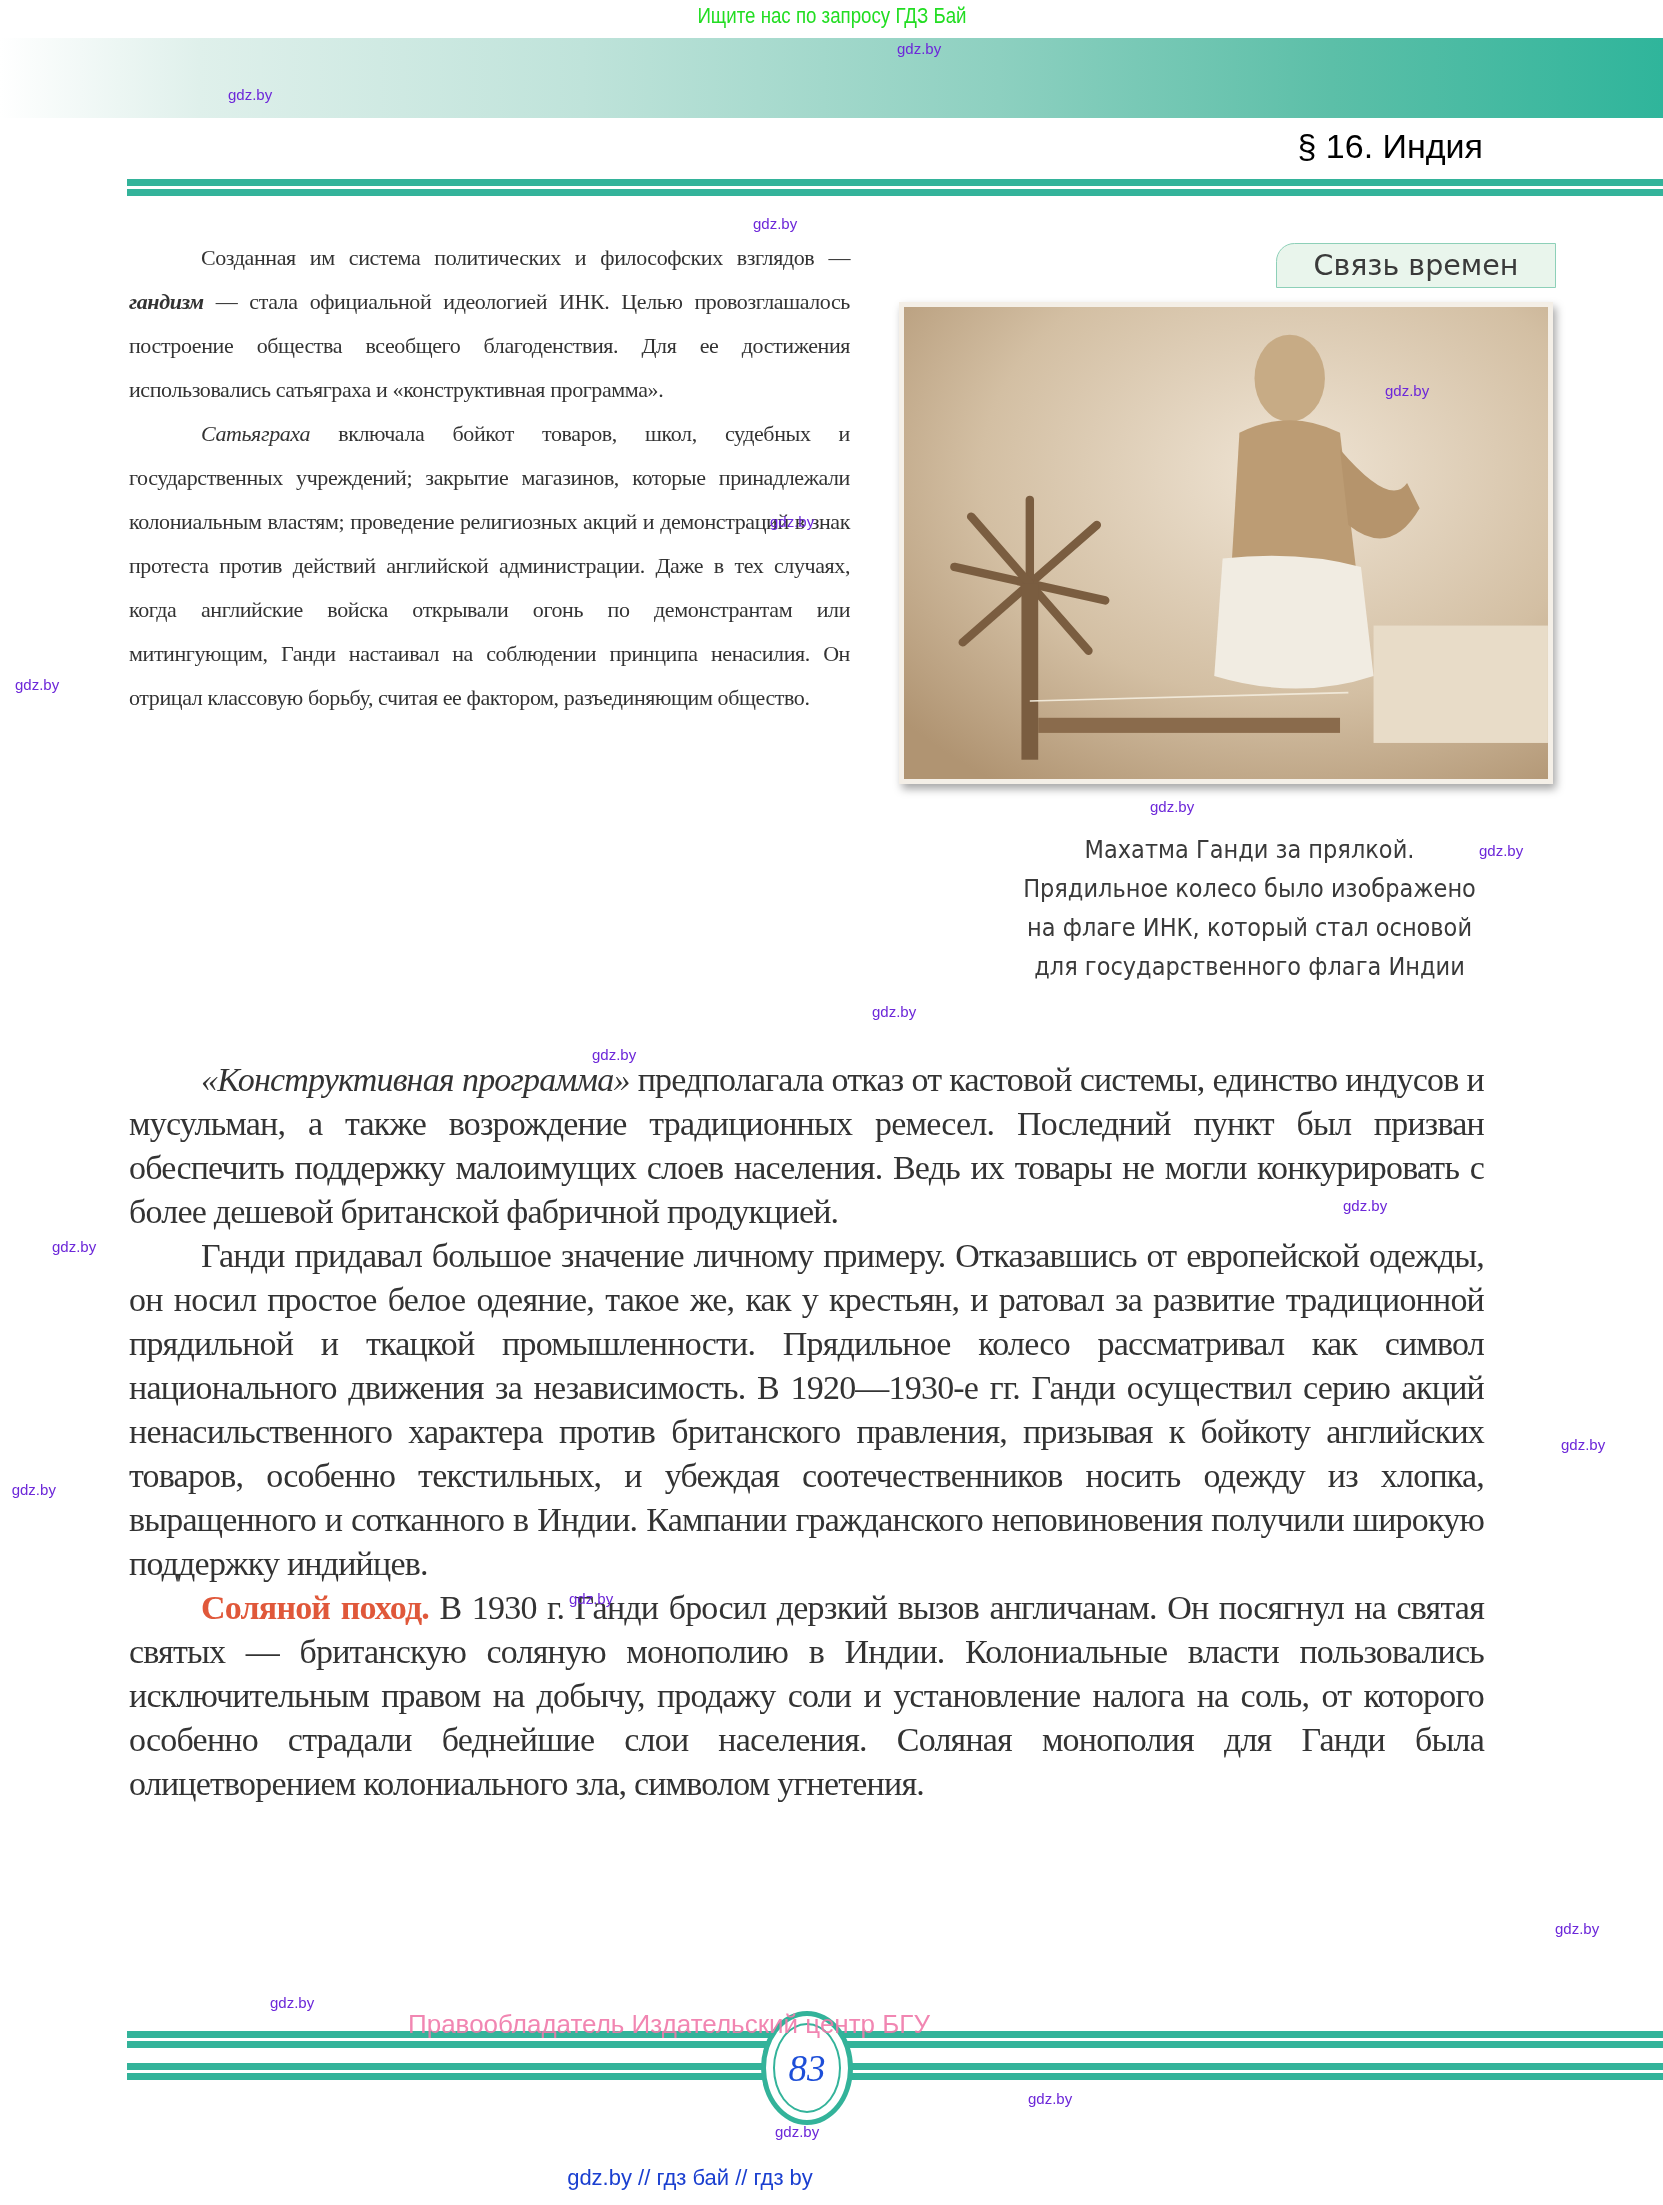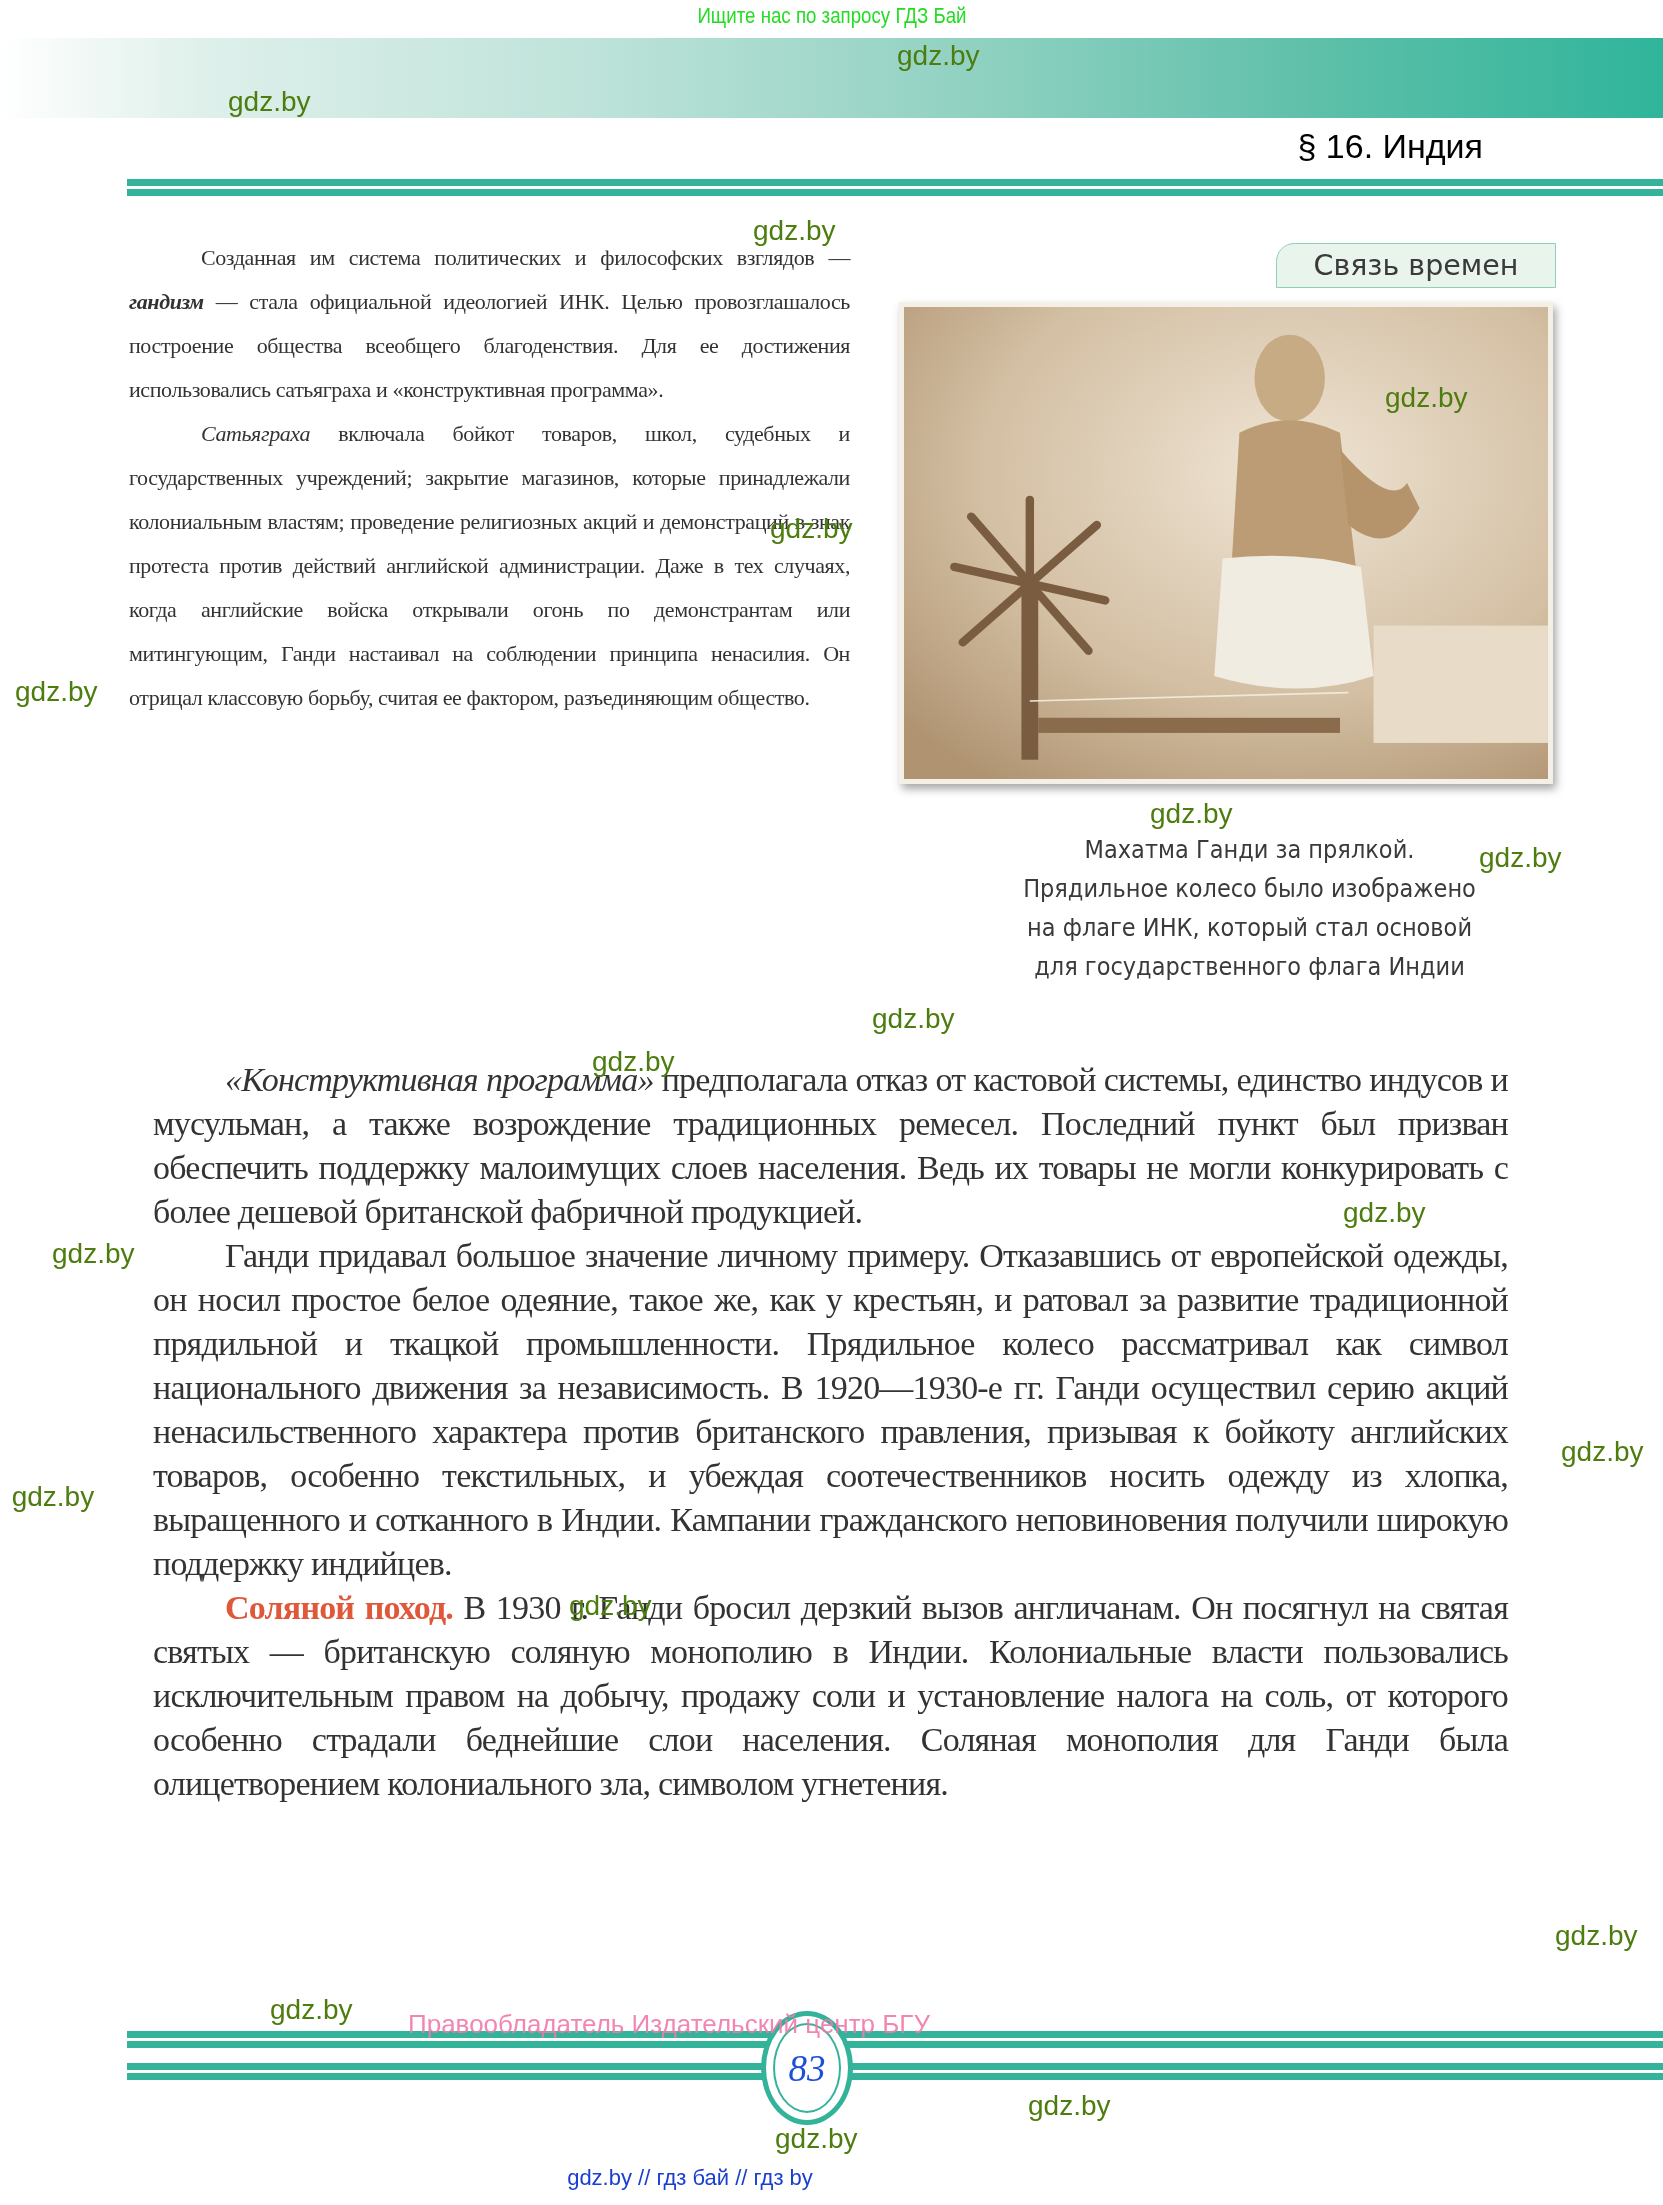--- a/index.html
+++ b/index.html
@@ -17,7 +17,7 @@
     position: absolute; left: 0; top: 38px; width: 1664px; height: 80px;
     background: linear-gradient(to right, #ffffff 0%, #dff0eb 12%, #bfe3da 35%, #8dd0c0 60%, #5cbfa8 80%, #2fb59b 100%);
   }
-  .wm { position: absolute; font-family: "Liberation Sans", sans-serif; font-size: 28px; color: #4d7c0f; }
+  .wm { position: absolute; font-family: "Liberation Sans", sans-serif; font-size: 15px; color: #6d28d9; }
   .section-title {
     position: absolute; right: 181px; top: 127px; font-family: "Liberation Sans", sans-serif;
     font-size: 34px; color: #000000;

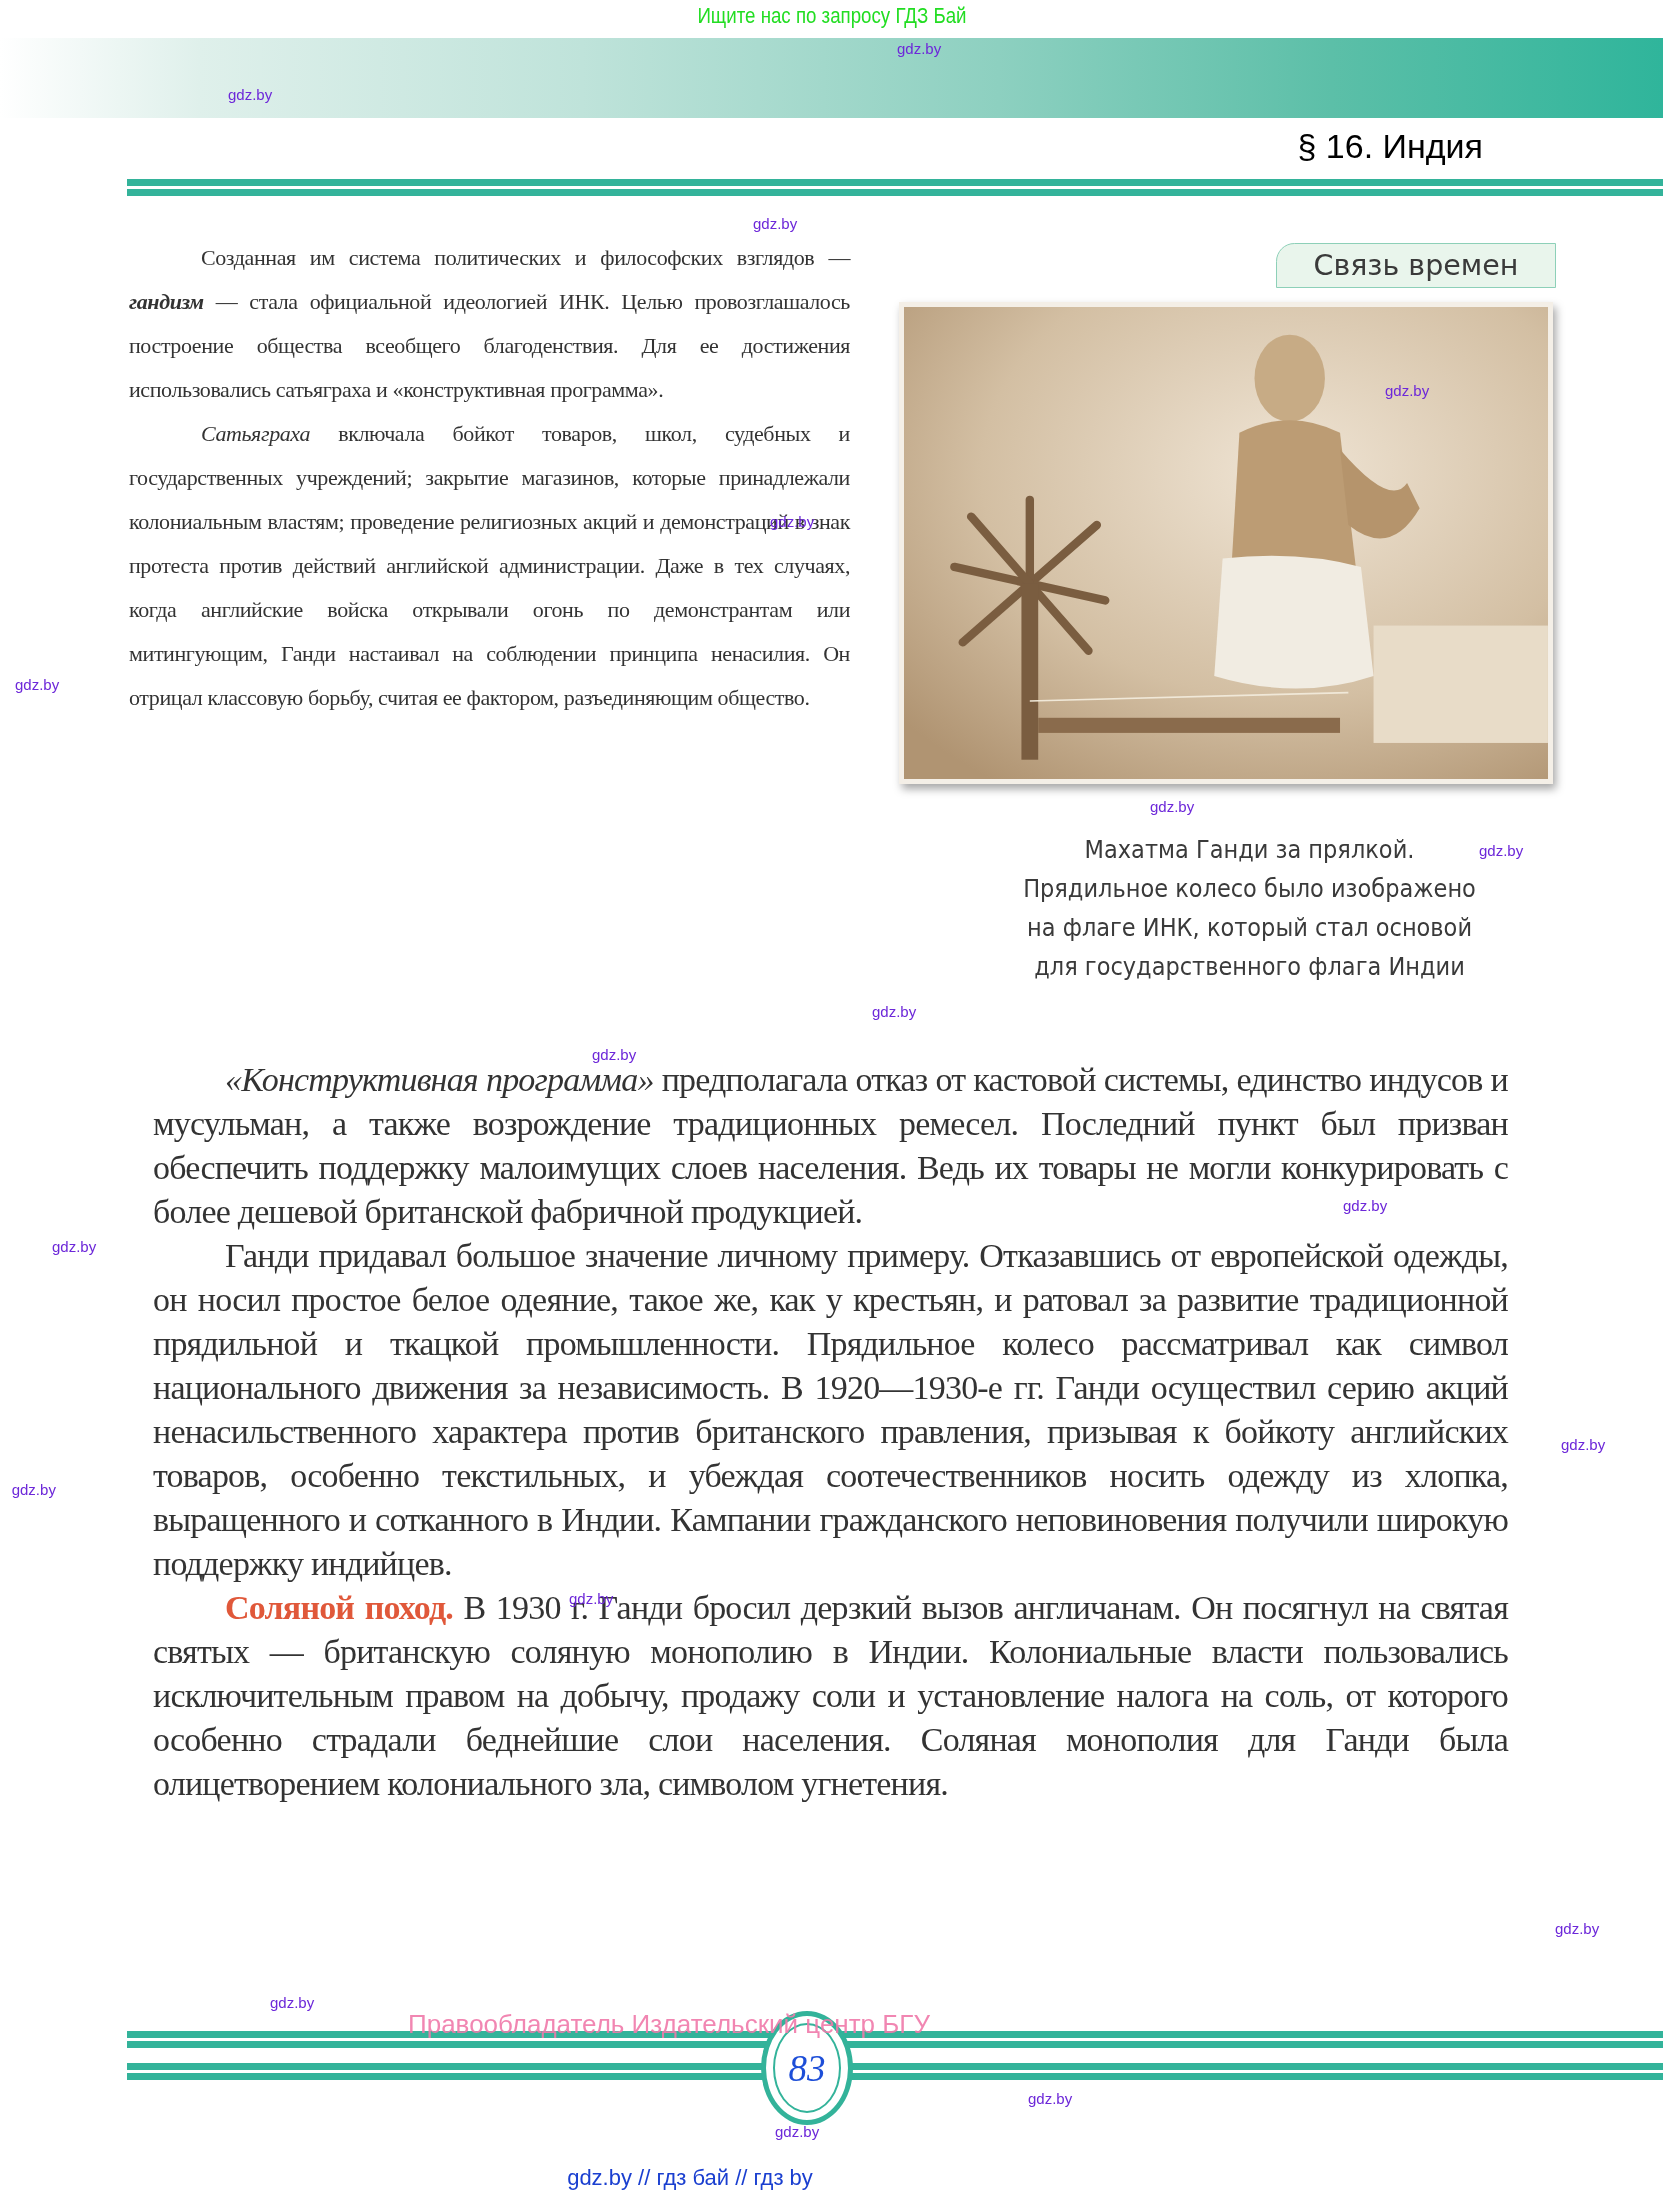--- a/index.html
+++ b/index.html
@@ -132,7 +132,7 @@
   <p><span class="ital">Сатьяграха</span><span> включала бойкот товаров, школ, судебных и государственных учреждений; закрытие магазинов, которые принадлежали колониальным властям; проведение религиозных акций и демонстраций в знак протеста против действий английской администрации. Даже в тех случаях, когда английские войска открывали огонь по демонстрантам или митингующим, Ганди настаивал на соблюдении принципа ненасилия. Он отрицал классовую борьбу, считая ее фактором, разъединяющим общество.</span></p>
 </div>
 
-<div class="full-text" style="top:1058px;margin-left:24px;">
+<div class="full-text" style="top:1058px;">
   <p><span class="ital">«Конструктивная программа»</span><span> предполагала отказ от кастовой системы, единство индусов и мусульман, а также возрождение традиционных ремесел. Последний пункт был призван обеспечить поддержку малоимущих слоев населения. Ведь их товары не могли конкурировать с более дешевой британской фабричной продукцией.</span></p>
   <p>Ганди придавал большое значение личному примеру. Отказавшись от европейской одежды, он носил простое белое одеяние, такое же, как у крестьян, и ратовал за развитие традиционной прядильной и ткацкой промышленности. Прядильное колесо рассматривал как символ национального движения за независимость. В 1920—1930-е гг. Ганди осуществил серию акций ненасильственного характера против британского правления, призывая к бойкоту английских товаров, особенно текстильных, и убеждая соотечественников носить одежду из хлопка, выращенного и сотканного в Индии. Кампании гражданского неповиновения получили широкую поддержку индийцев.</p>
   <p><span class="red-head">Соляной поход.</span><span> В 1930 г. Ганди бросил дерзкий вызов англичанам. Он посягнул на святая святых — британскую соляную монополию в Индии. Колониальные власти пользовались исключительным правом на добычу, продажу соли и установление налога на соль, от которого особенно страдали беднейшие слои населения. Соляная монополия для Ганди была олицетворением колониального зла, символом угнетения.</span></p>

